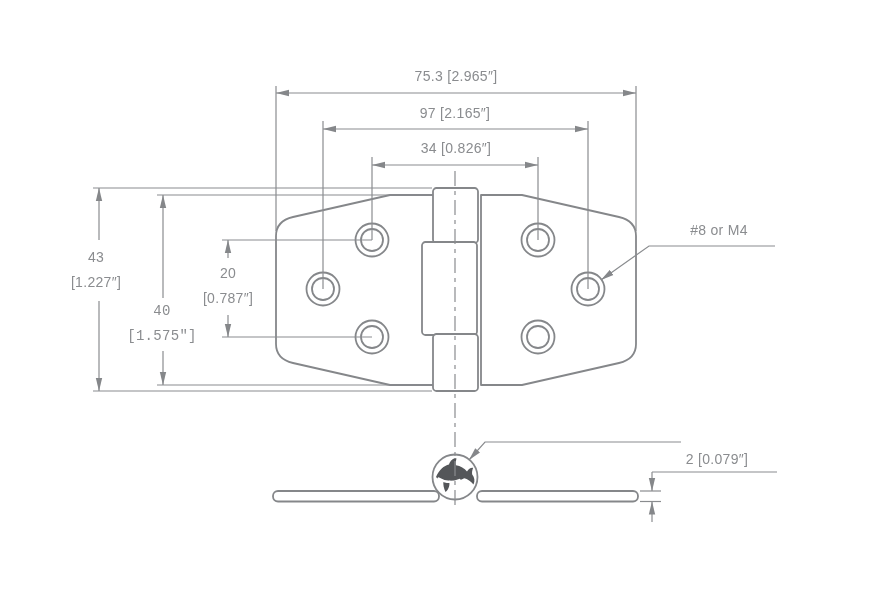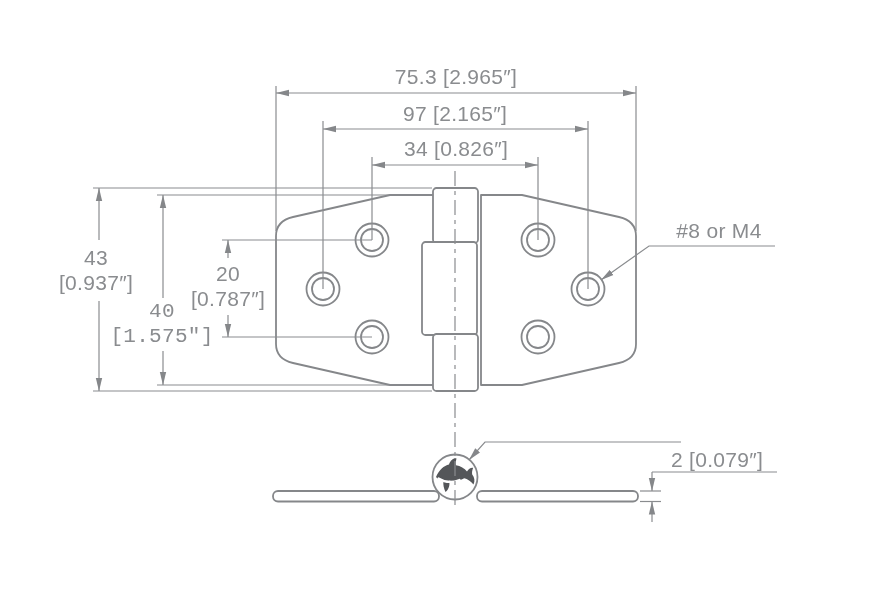--- a/index.html
+++ b/index.html
@@ -10,7 +10,7 @@
   .canvas svg{position:absolute;left:0;top:0;}
   .dim-label{
     position:absolute;transform:translate(-50%,-50%);
-    color:#8a8c8f;font-size:21px;letter-spacing:0.3px;white-space:nowrap;
+    color:#8a8c8f;font-size:14px;letter-spacing:0.3px;white-space:nowrap;
     text-align:center;line-height:25px;
   }
 </style>

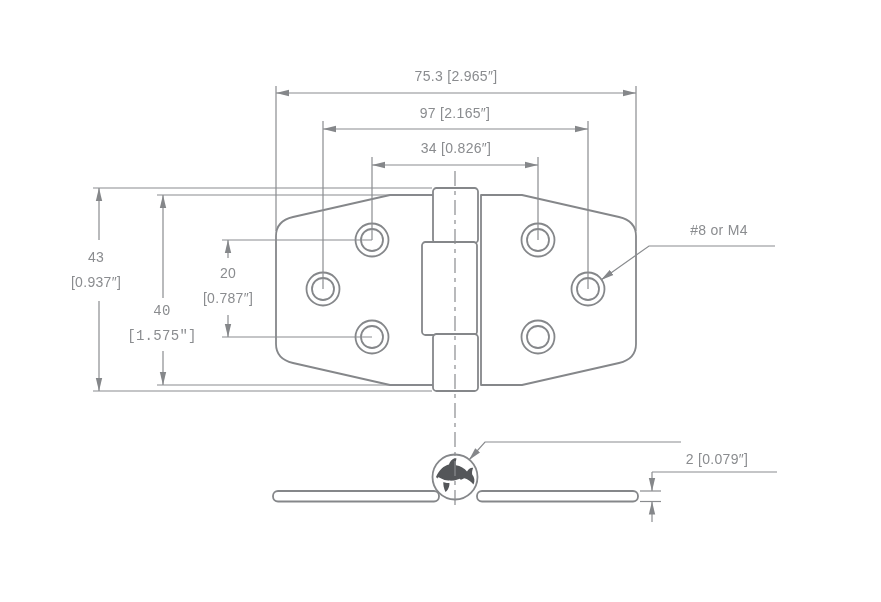--- a/index.html
+++ b/index.html
@@ -140,7 +140,7 @@
 
   <div class="dim-label" style="left:96px;top:270px;">
     <div>43</div>
-    <div>[0.937″]</div>
+    <div>[1.227″]</div>
   </div>
 
   <div class="dim-label" style="left:162px;top:324px;font-family:Liberation Mono, monospace;">

